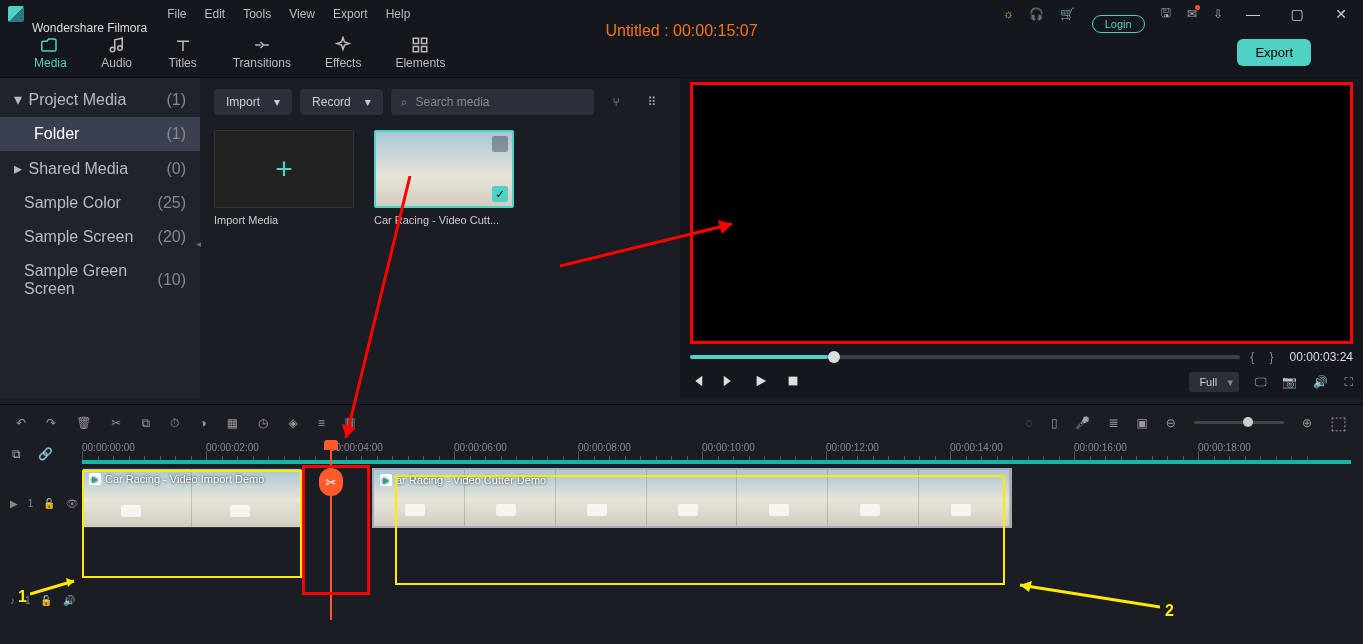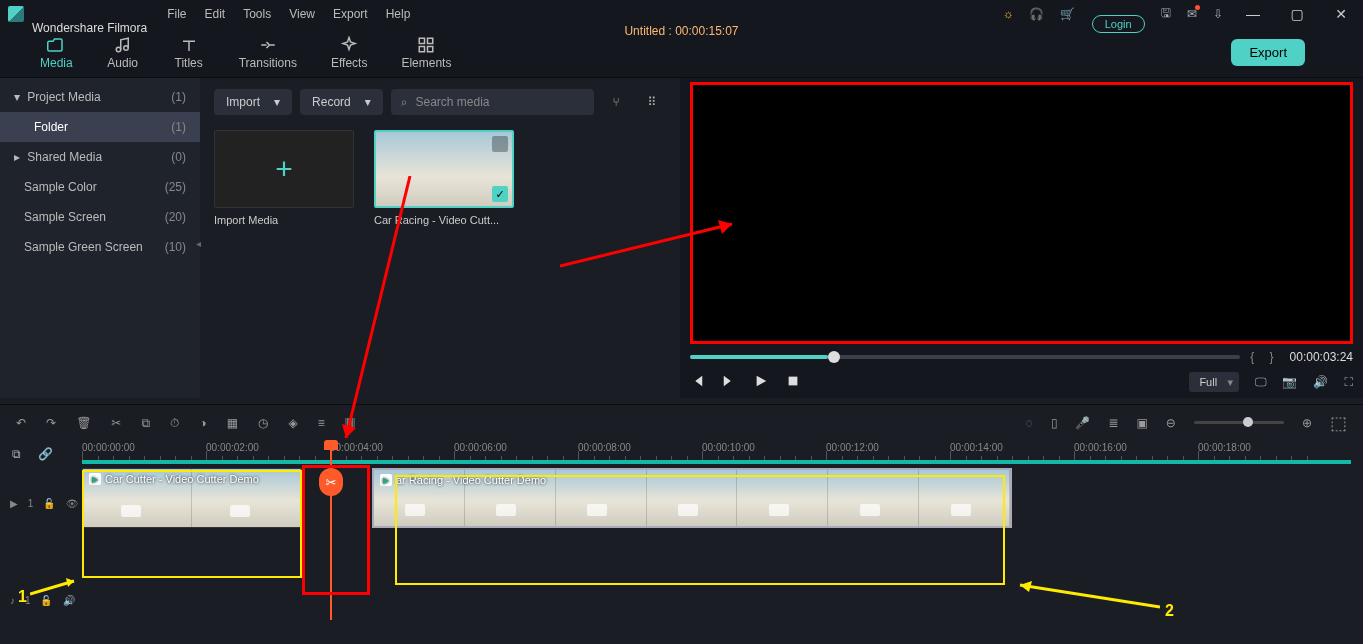--- a/index.html
+++ b/index.html
@@ -11,7 +11,7 @@
 .app-name { color: #ddd; font-size: 12px; margin-right: 20px; margin-top: 28px; }
 .menu-items { display: flex; gap: 18px; }
 .menu-items span { color: #bbb; font-size: 12px; cursor: pointer; }
-.title-center { position: absolute; left: 50%; transform: translateX(-50%); color: #fdba74; font-size: 12px; margin-top: 33px; }
+.title-center { position: absolute; left: 50%; transform: translateX(-50%); color: #f97316; font-size: 16px; margin-top: 33px; }
 .title-right { margin-left: auto; display: flex; align-items: center; gap: 16px; }
 .login-btn { border: 1px solid #4fd1c5; color: #4fd1c5; padding: 2px 12px; border-radius: 12px; font-size: 11px; cursor: pointer; margin-top: 20px; }
 .sys-btn { width: 28px; text-align: center; color: #ccc; cursor: pointer; font-size: 14px; }

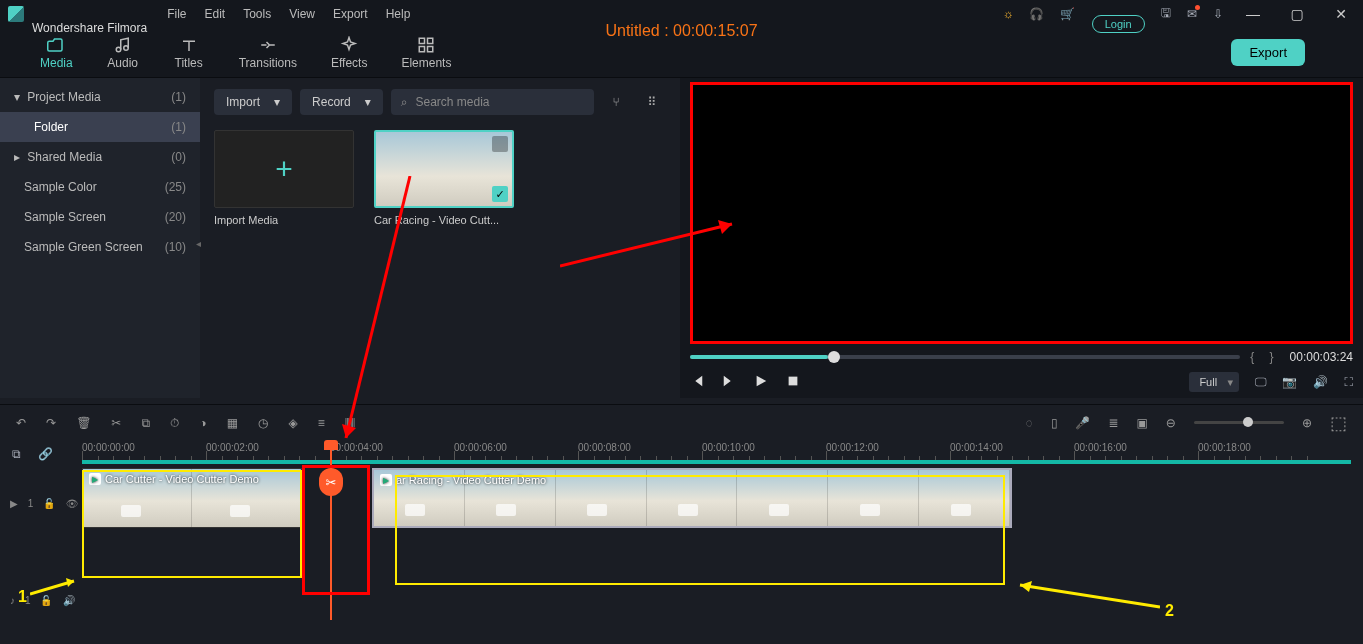--- a/index.html
+++ b/index.html
@@ -17,7 +17,7 @@
 .sys-btn { width: 28px; text-align: center; color: #ccc; cursor: pointer; font-size: 14px; }
 
 
-.tabbar { height: 50px; background: #14171d; display: flex; align-items: center; padding: 6px 28px; border-bottom: 1px solid #0a0c10; }
+.tabbar { height: 50px; background: #14171d; display: flex; align-items: center; padding: 6px 22px; border-bottom: 1px solid #0a0c10; }
 .tabs { display: flex; gap: 10px; }
 .tab { display: flex; flex-direction: column; align-items: center; justify-content: center; padding: 4px 12px; color: #bbb; cursor: pointer; font-size: 12px; gap: 2px; min-width: 56px; }
 .tab.active { color: #4fd1c5; }

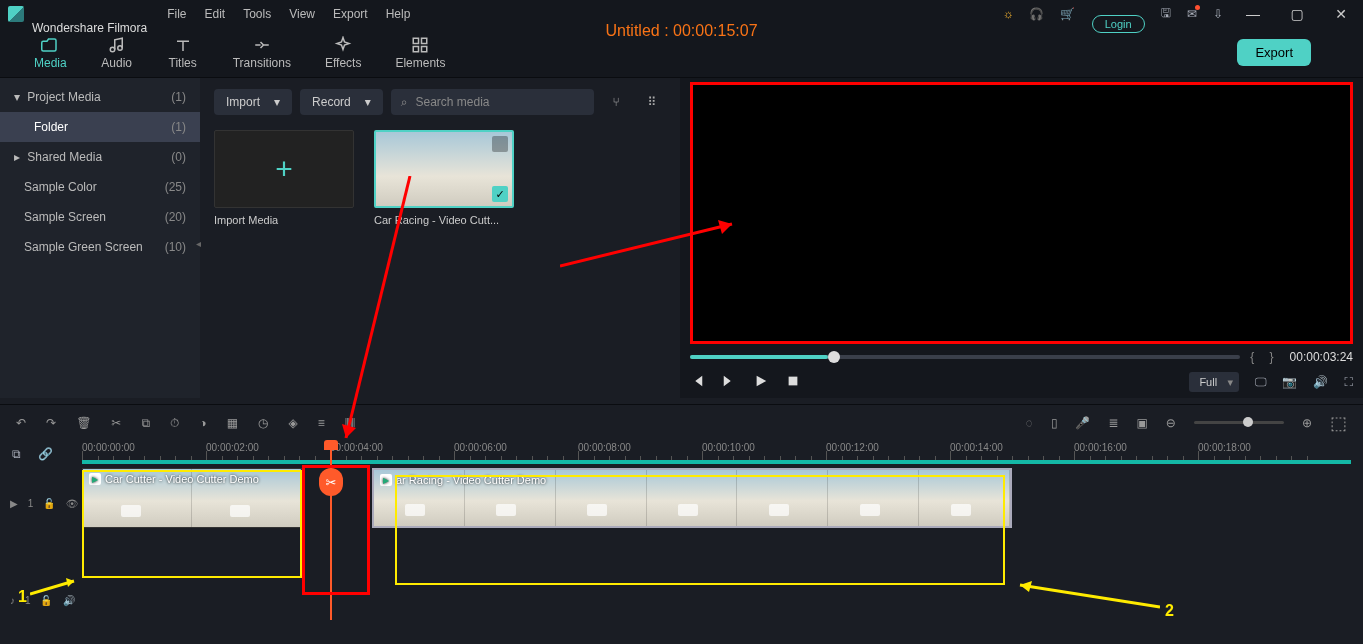--- a/index.html
+++ b/index.html
@@ -28,7 +28,7 @@
 .main { display: flex; height: 320px; }
 .left-pane { width: 680px; display: flex; background: #1a1d24; }
 .sidebar { width: 200px; background: #1f232b; padding-top: 4px; }
-.side-row { display: flex; align-items: center; justify-content: space-between; padding: 8px 14px; color: #bbb; cursor: pointer; font-size: 12px; }
+.side-row { display: flex; align-items: center; justify-content: space-between; padding: 8px 14px; color: #bbb; cursor: pointer; font-size: 16px; }
 .side-row.selected { background: #3a4050; color: #fff; }
 .side-row .arrow { width: 10px; display: inline-block; }
 .side-count { color: #888; }

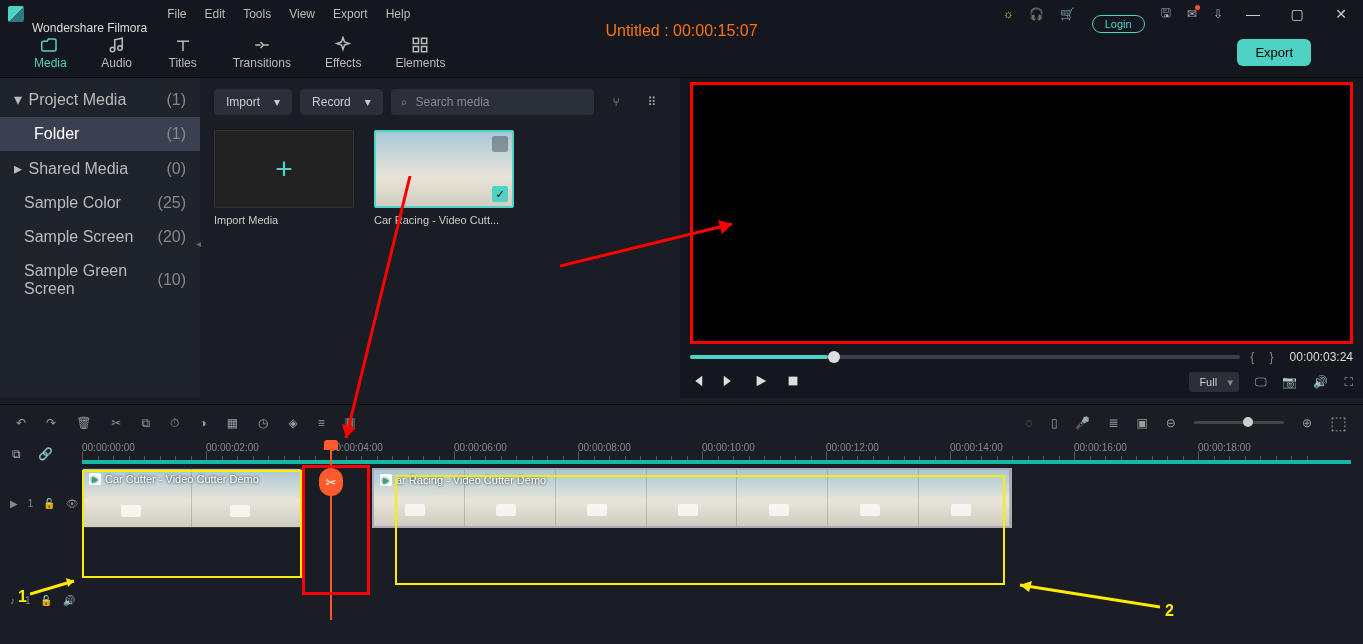--- a/index.html
+++ b/index.html
@@ -438,7 +438,7 @@
             </div>
           <div class="clip-label">
               <span class="clip-play">▶</span>
-              <span>Car Cutter - Video Cutter Demo</span>
+              <span>Car Racing - Video Import Demo</span>
             </div>
 
         </div>

